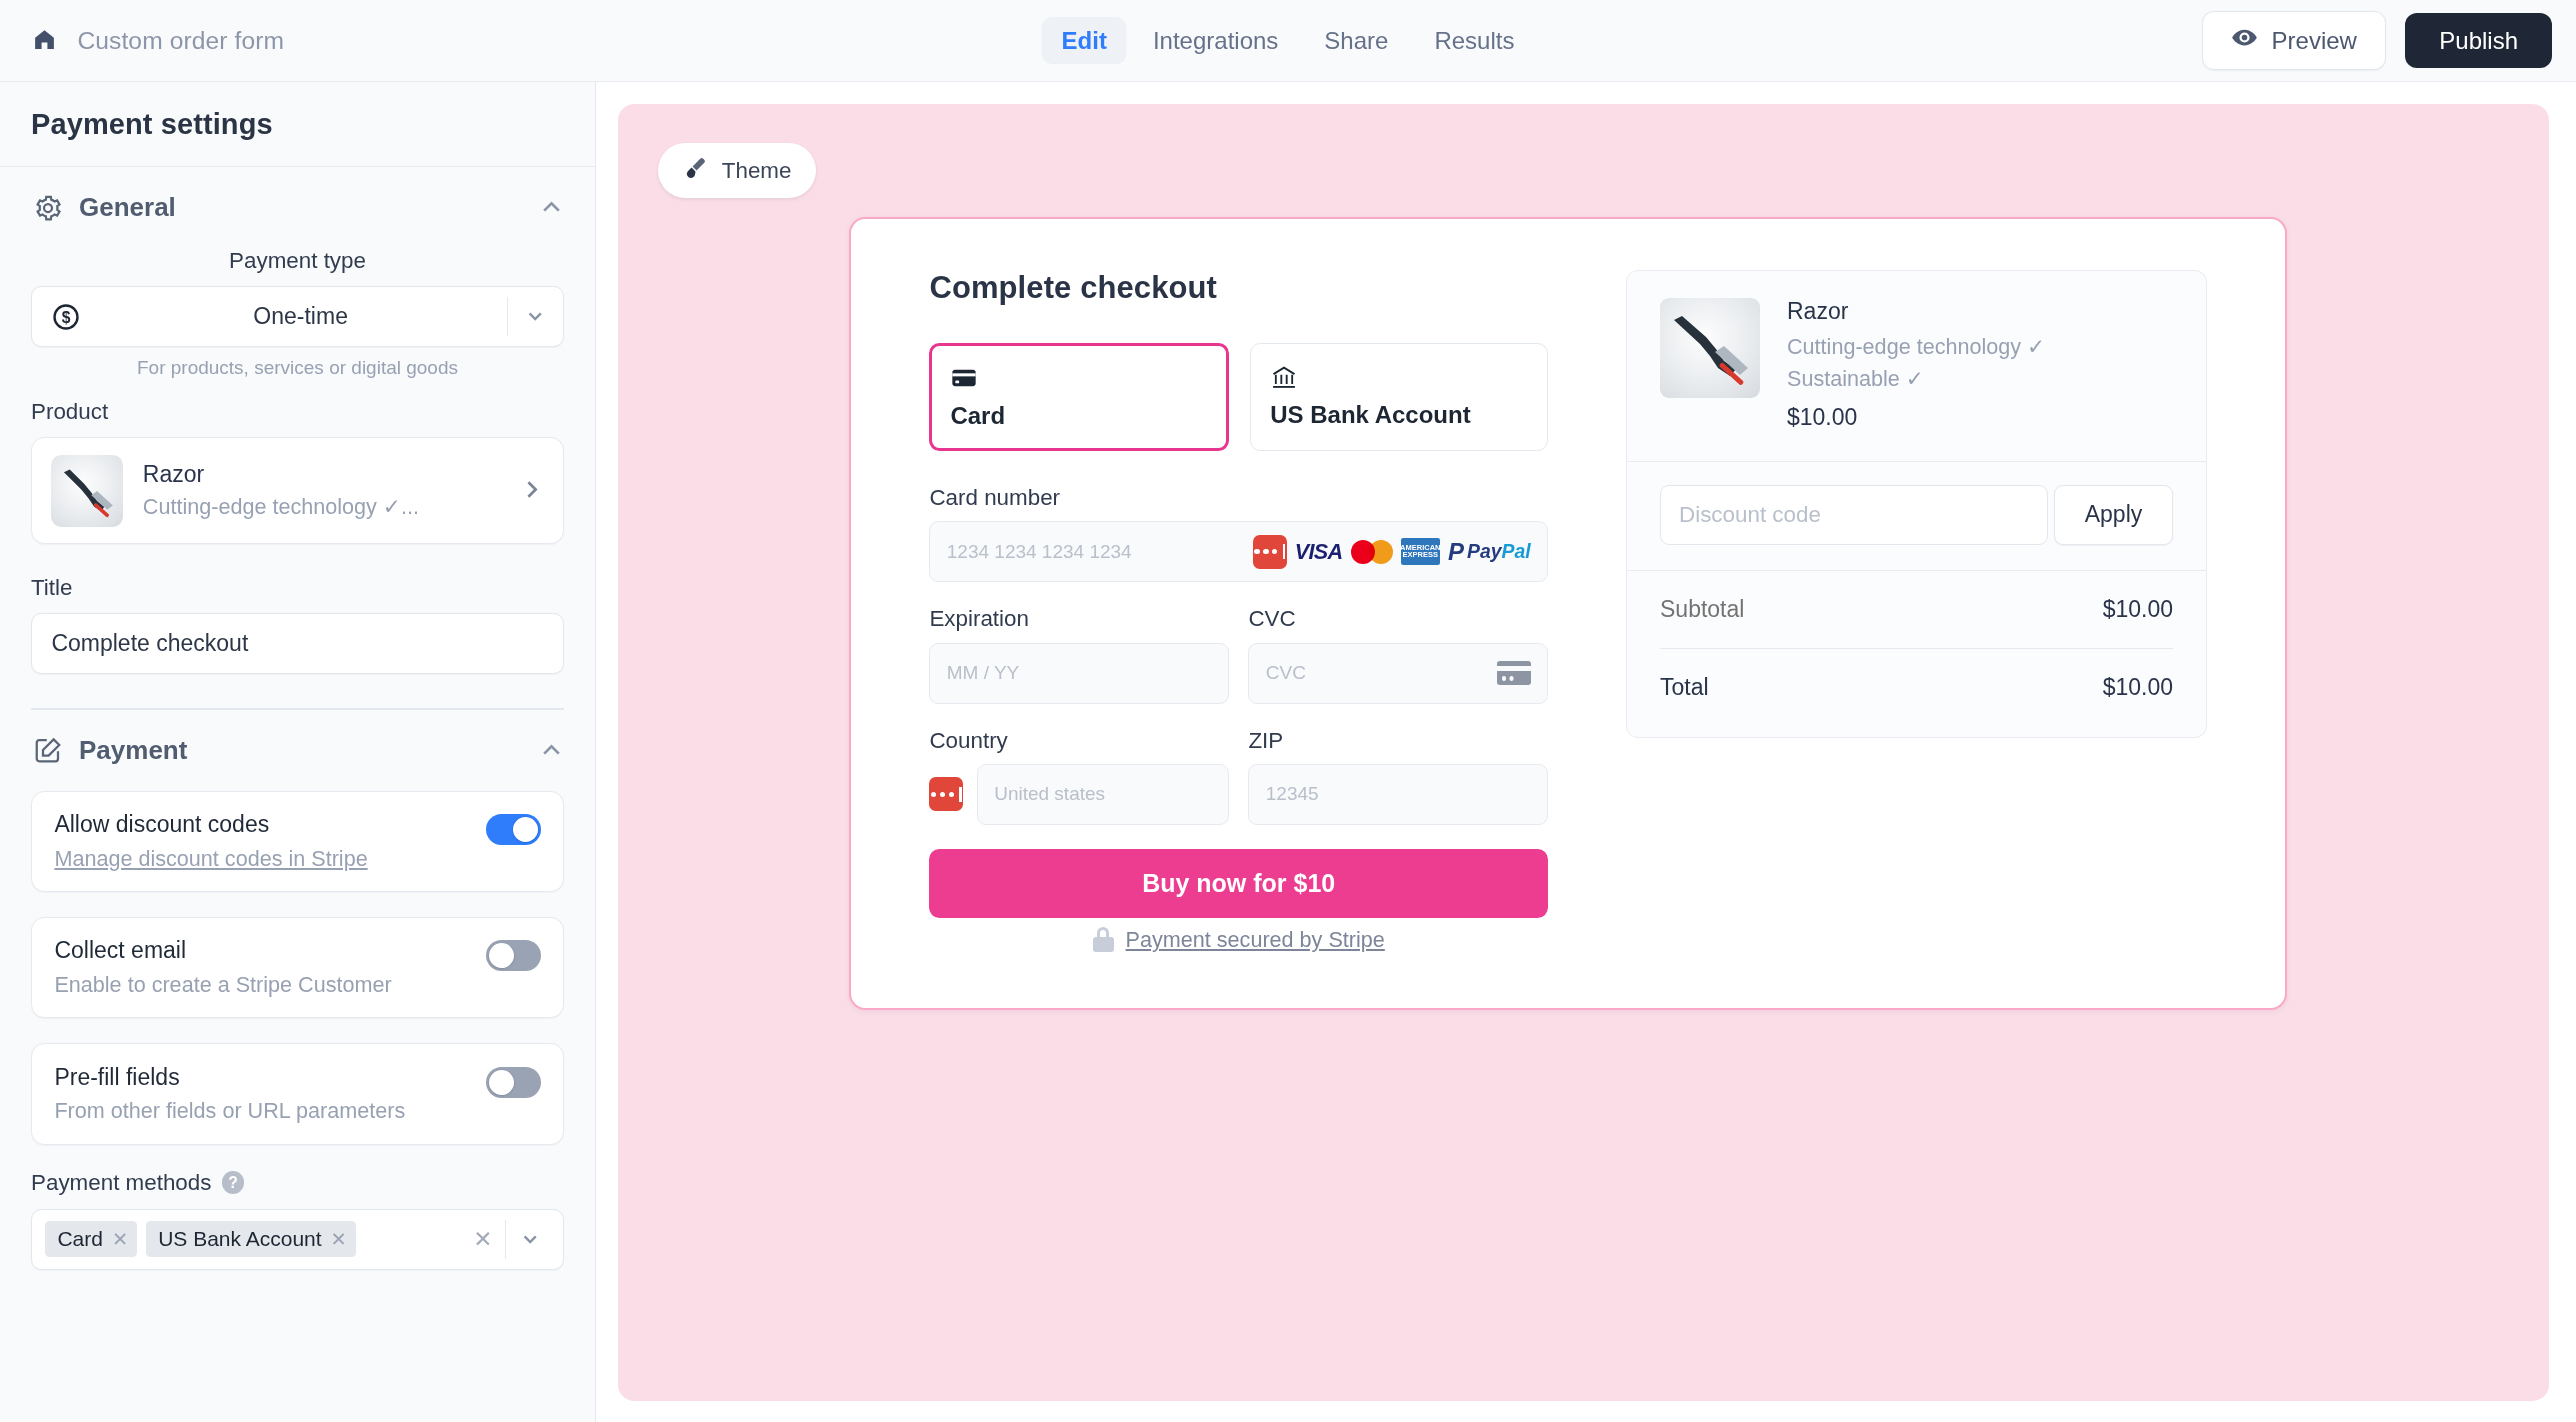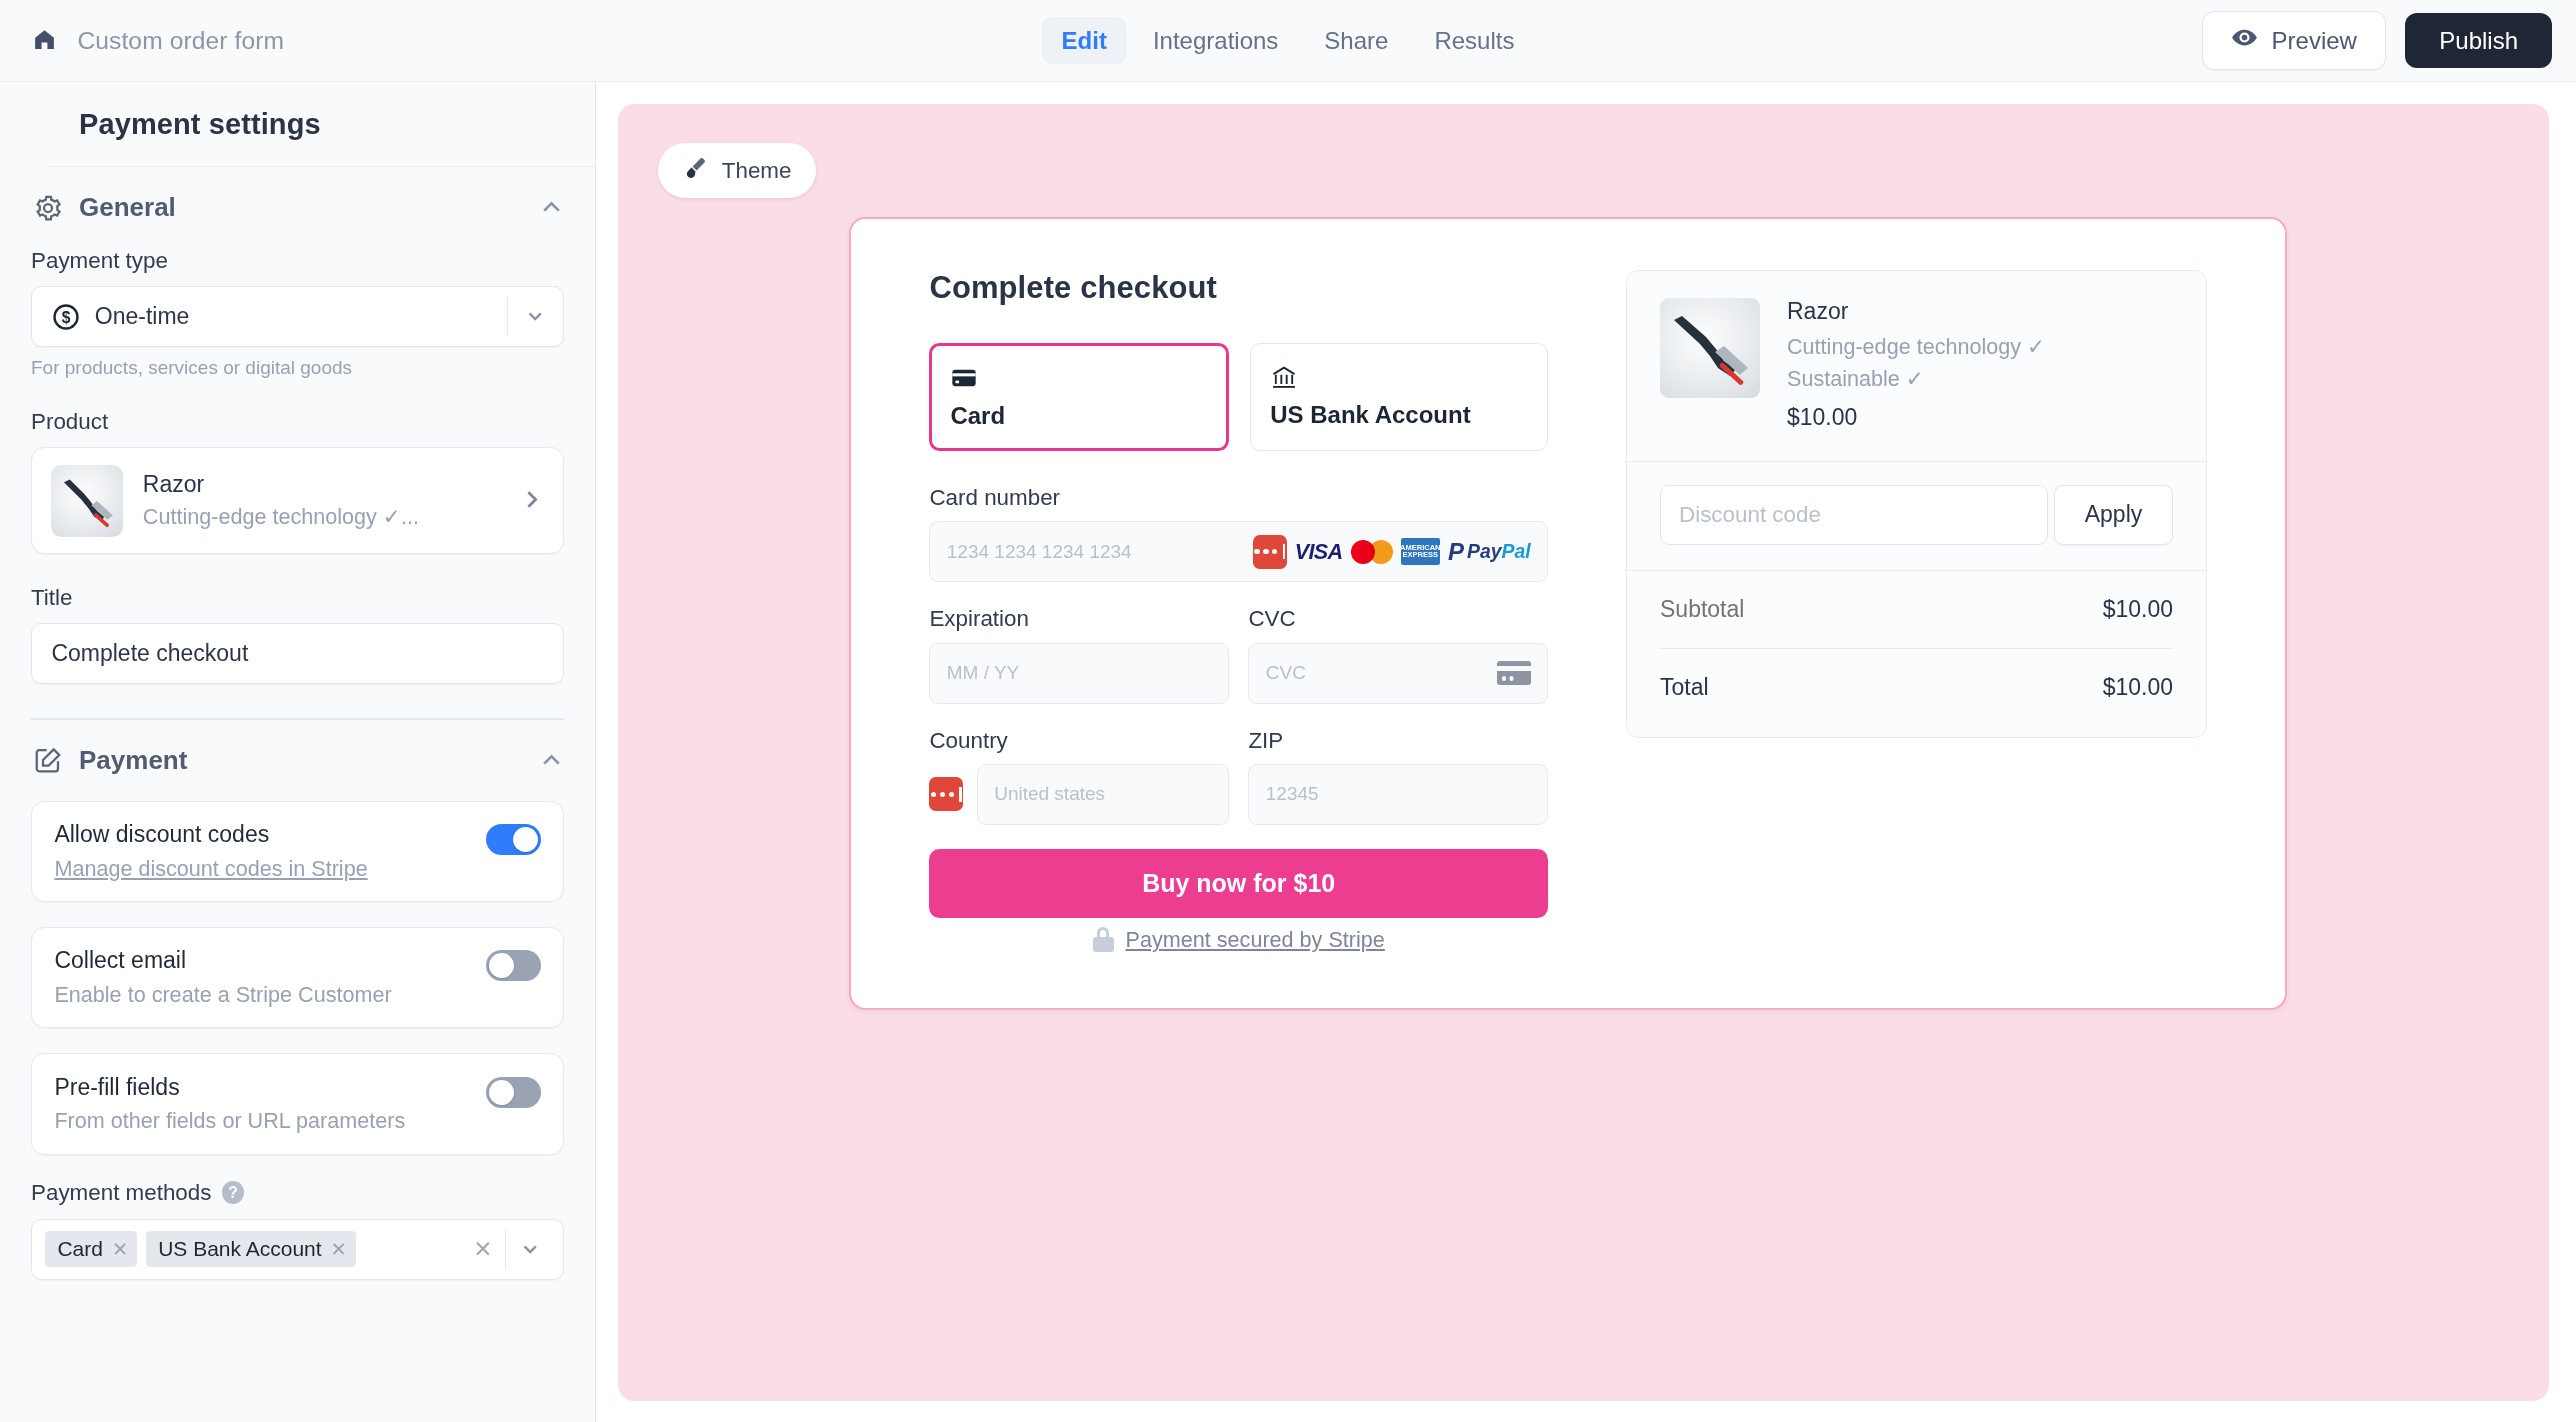--- a/index.html
+++ b/index.html
@@ -66,7 +66,7 @@
   }
   .sidebar-head {
     height: 85px; display: flex; align-items: center;
-    padding: 0 31px; border-bottom: 1.5px solid #e8ecf1; margin-left: 48px;
+    padding: 0 31px; border-bottom: 1.5px solid #e8ecf1;
   }
   .sidebar-head h1 { font-size: 29px; color: #2b3445; font-weight: 600; letter-spacing: 0.1px; }
 

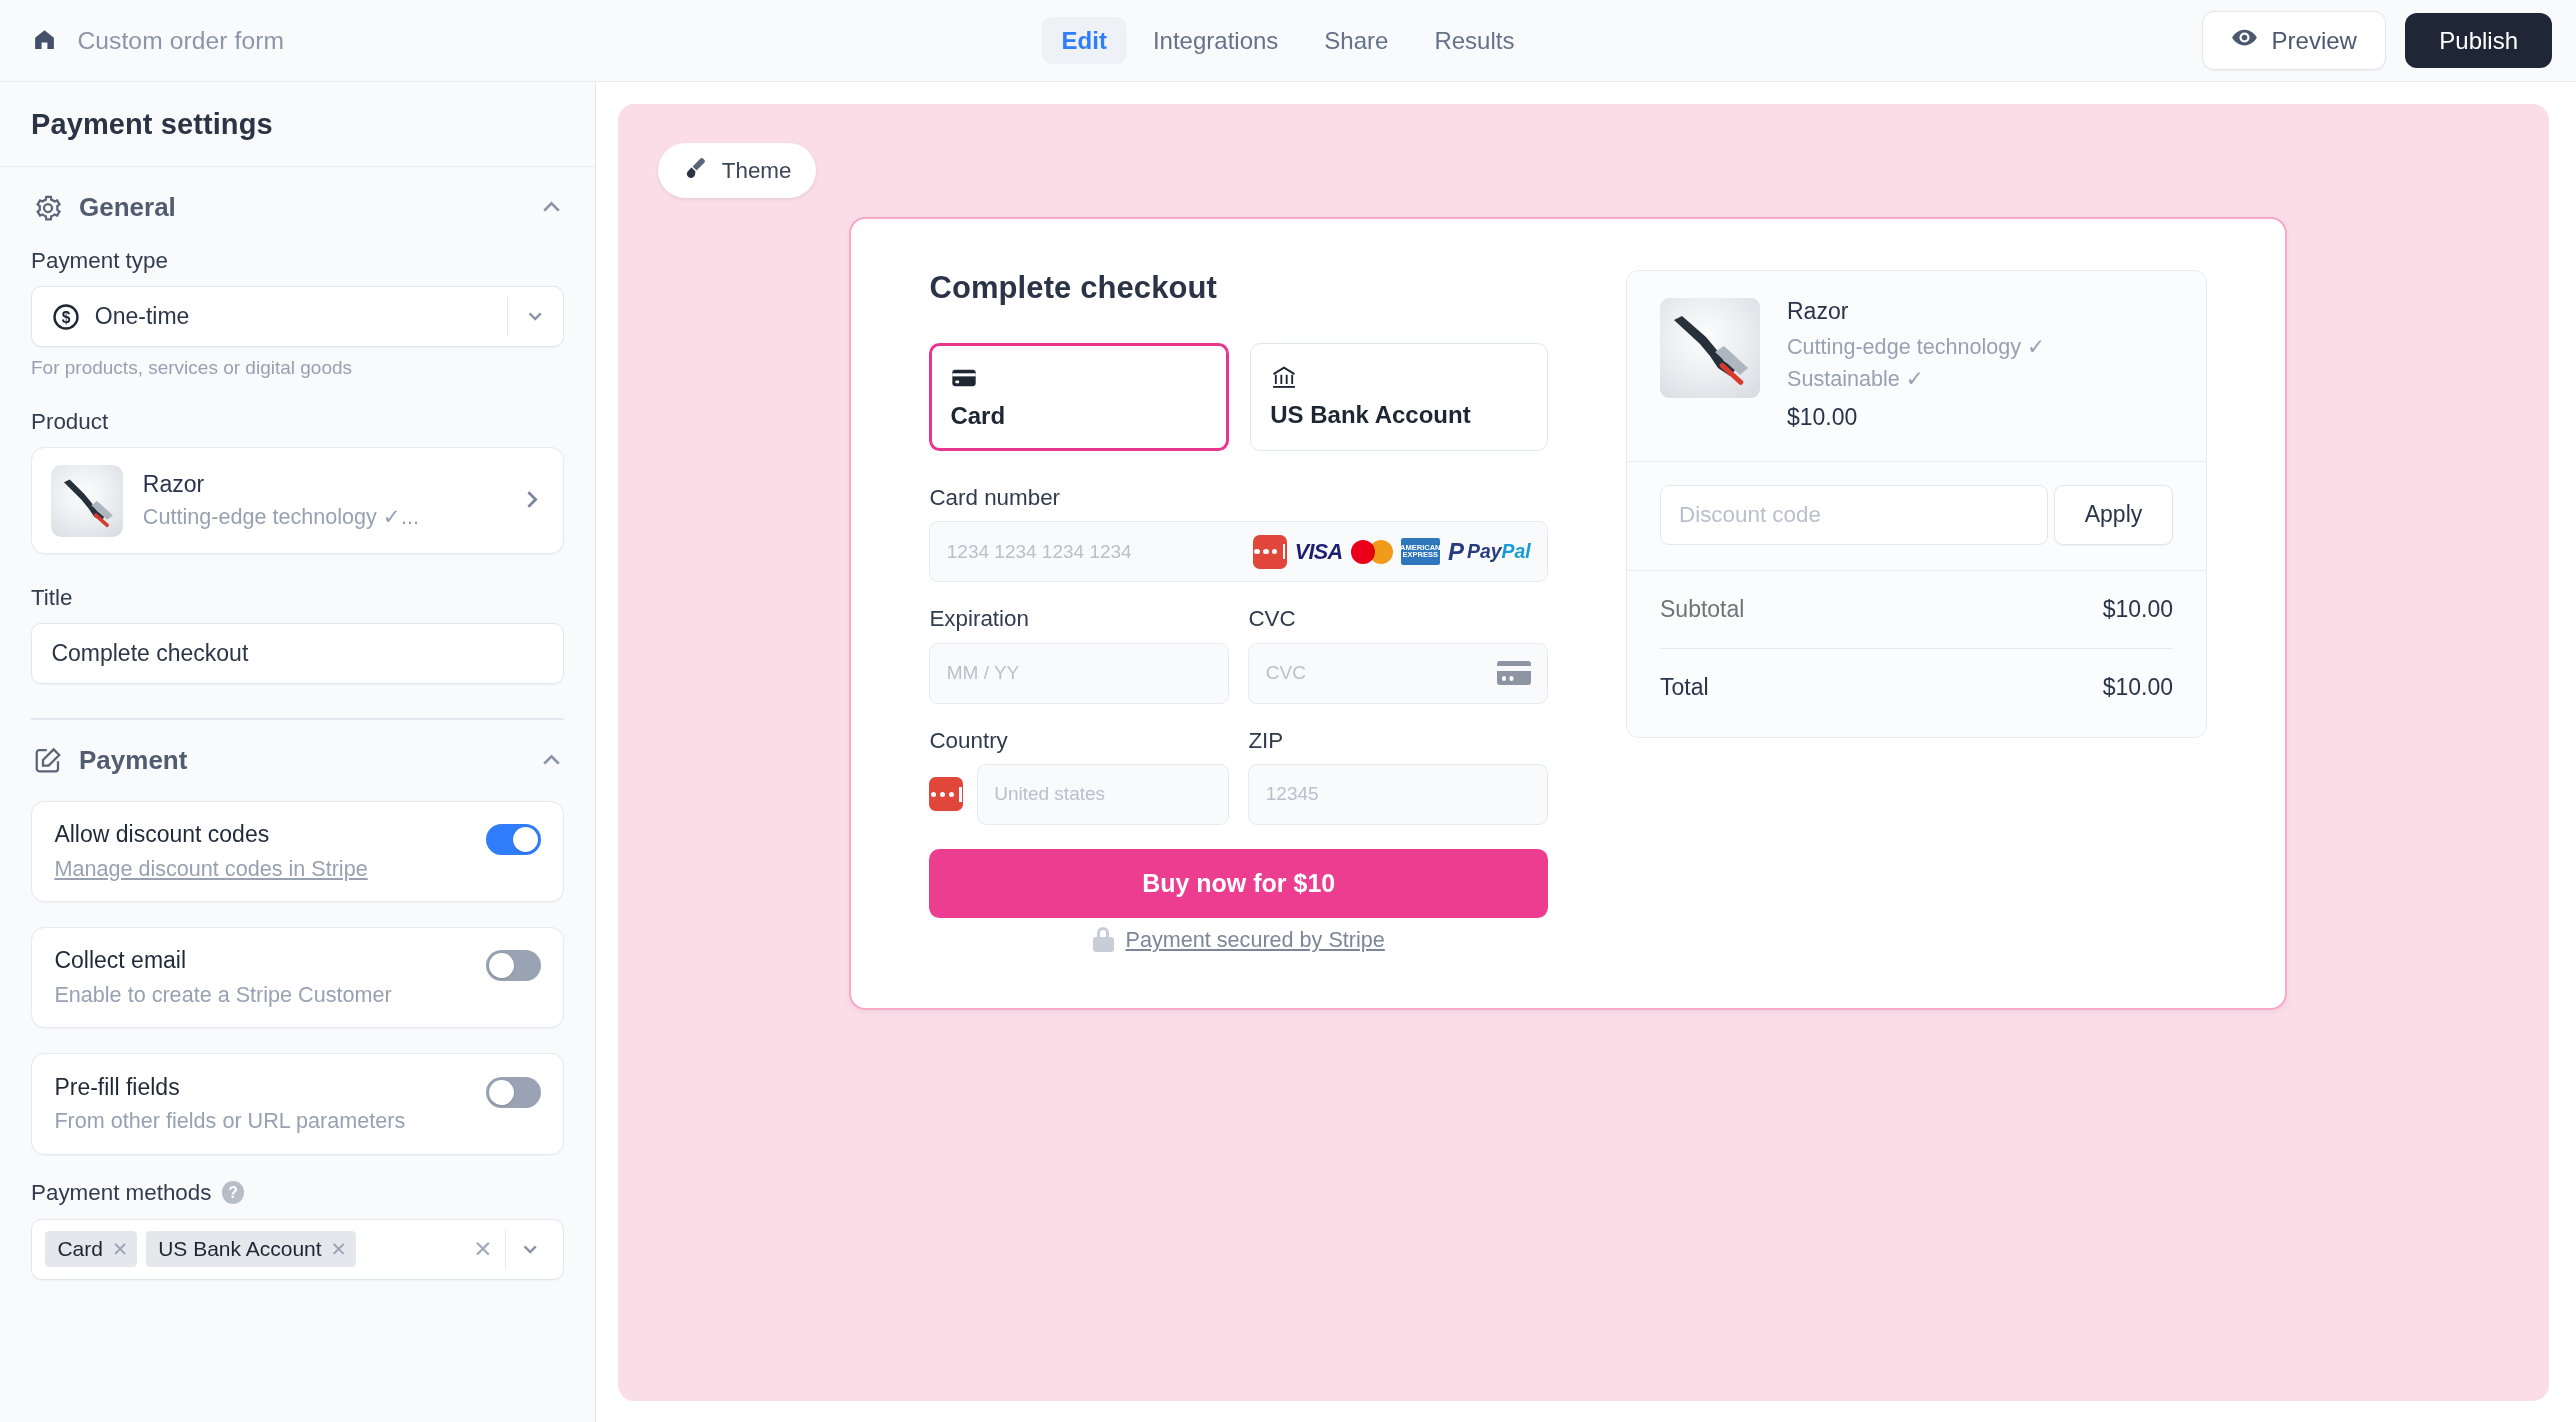--- a/index.html
+++ b/index.html
@@ -352,7 +352,7 @@
           </span>
         </div>
 
-        <div style="margin-bottom:30px;">
+        <div style="margin-bottom:20px;text-align:center;">
           <div class="field-label">Payment type</div>
           <div class="select-box">
             <span class="cur-ico">

